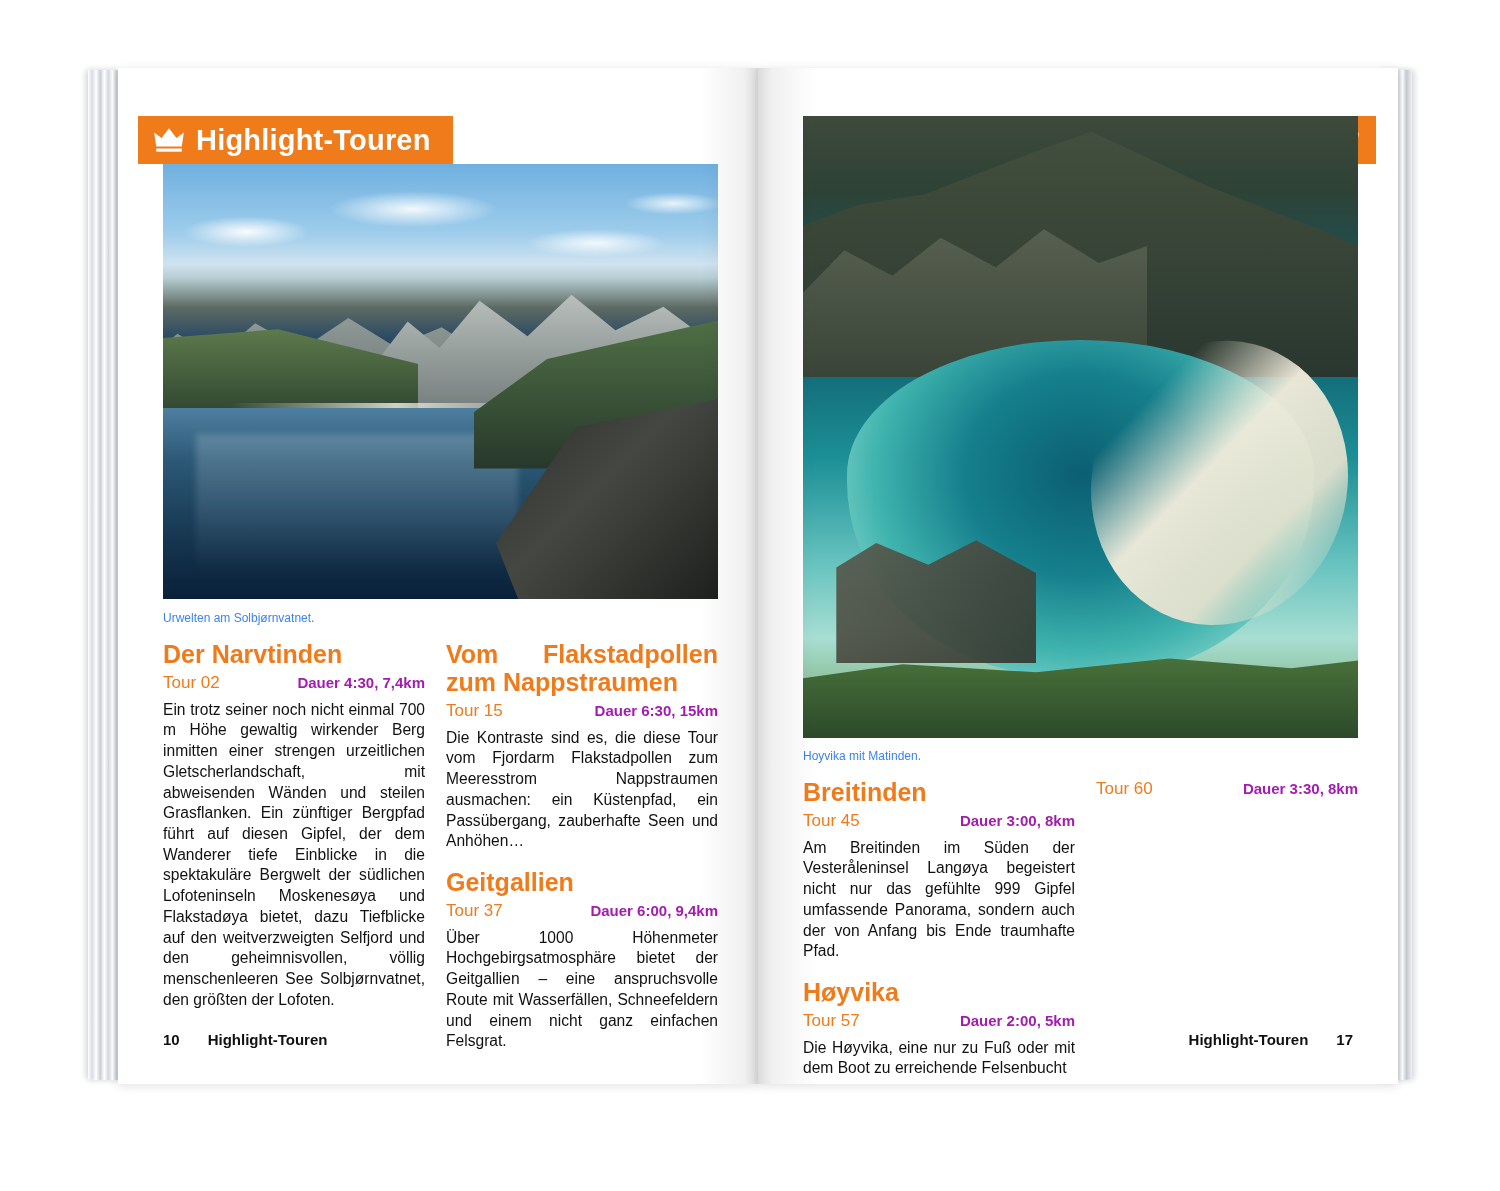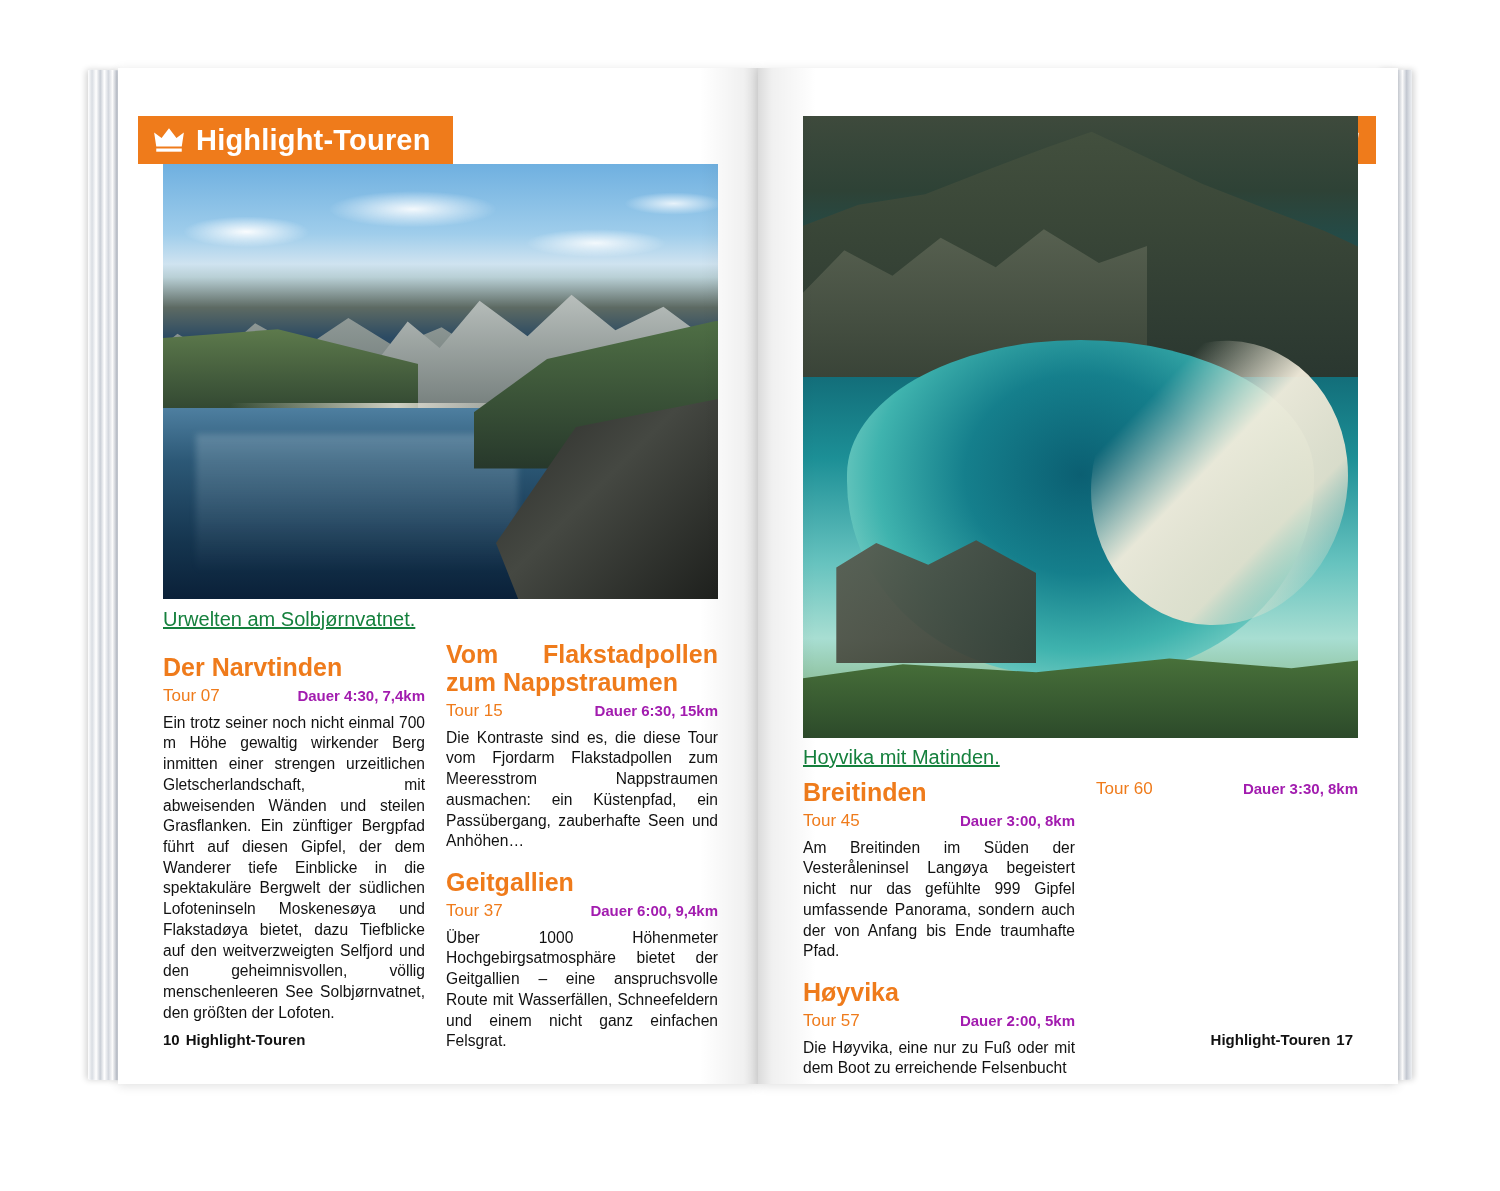--- a/index.html
+++ b/index.html
@@ -121,9 +121,8 @@
     overflow: hidden;
   }
   .photo-caption {
-    font-size: 20px;
-    color: #15803d;
-    text-decoration: underline;
+    font-size: 12px;
+    color: #3b82f6;
   }
 
   

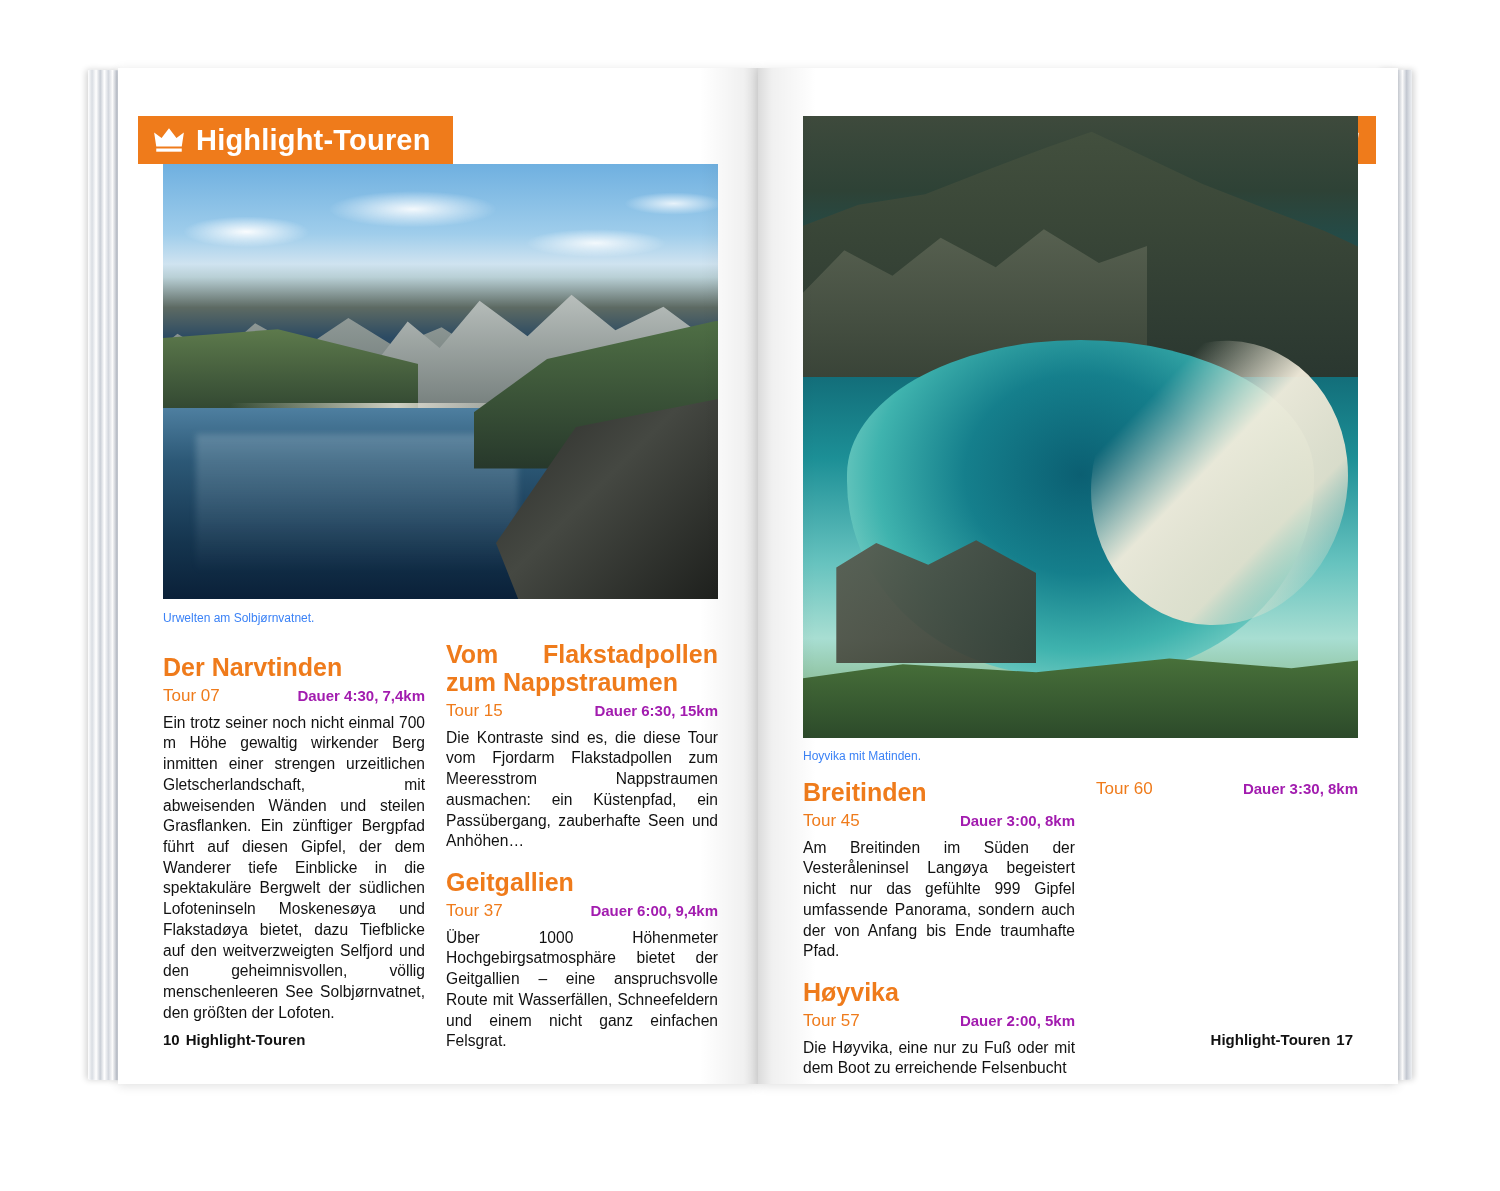--- a/index.html
+++ b/index.html
@@ -315,7 +315,7 @@
       <span class="photo-caption">Urwelten am Solbjørnvatnet.</span>
     </div>
 
-    <div class="col" style="left:45px; top:572px; width:262px;margin-top:13px;">
+    <div class="col" style="left:45px; top:572px; width:262px;">
       <div>
         <h2 class="tour-title">Der Narvtinden</h2>
         <div class="tour-meta">

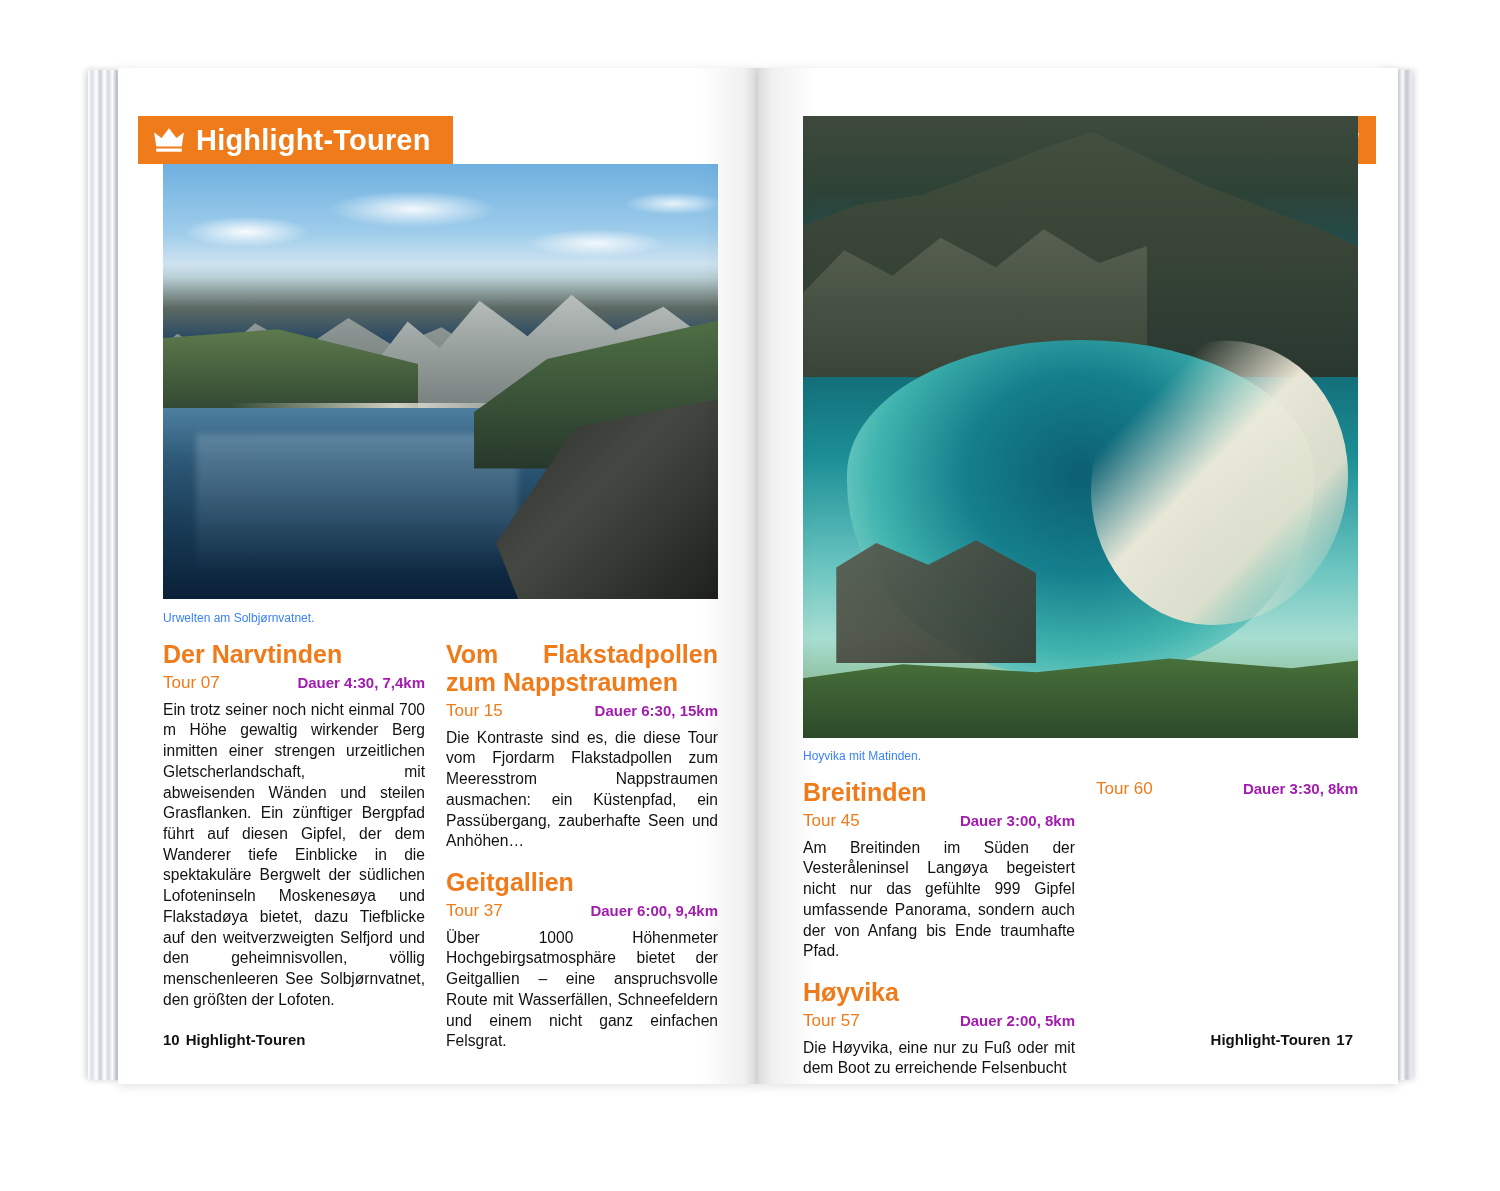--- a/index.html
+++ b/index.html
@@ -319,7 +319,7 @@
       <div>
         <h2 class="tour-title">Der Narvtinden</h2>
         <div class="tour-meta">
-          <span class="tour-no">Tour 07</span>
+          <span class="tour-no">Tour 02</span>
           <span class="tour-dauer">Dauer 4:30, 7,4km</span>
         </div>
         <p class="body-text">Ein trotz seiner noch nicht einmal 700 m Höhe gewaltig wirkender Berg inmitten einer strengen urzeitlichen Gletscherlandschaft, mit abweisenden Wänden und steilen Grasflanken. Ein zünftiger Bergpfad führt auf diesen Gipfel, der dem Wanderer tiefe Einblicke in die spektakuläre Bergwelt der südlichen Lofoteninseln Moskenesøya und Flakstadøya bietet, dazu Tiefblicke auf den weitverzweigten Selfjord und den geheimnisvollen, völlig menschenleeren See Solbjørnvatnet, den größten der Lofoten.</p>

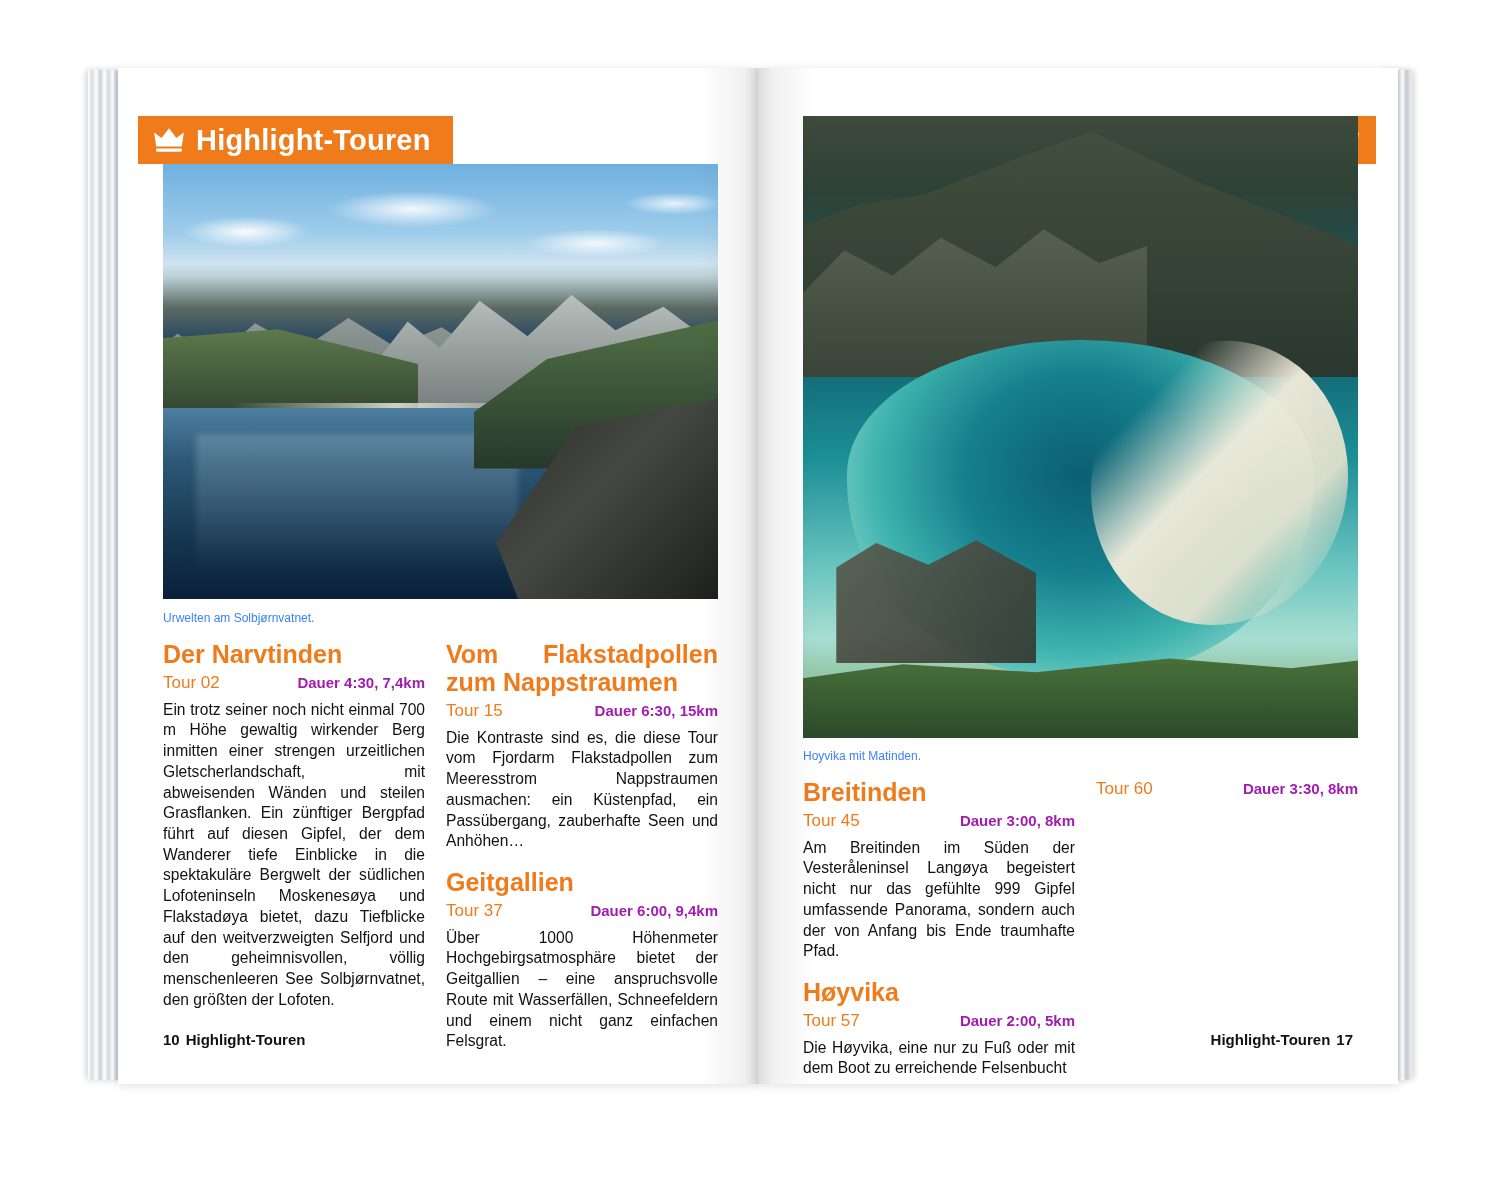--- a/index.html
+++ b/index.html
@@ -272,7 +272,7 @@
     color: #111;
     font-weight: bold;
     display: flex;
-    gap: 6px;
+    gap: 28px;
     align-items: baseline;
   }
   .footer-left { left: 45px; }

